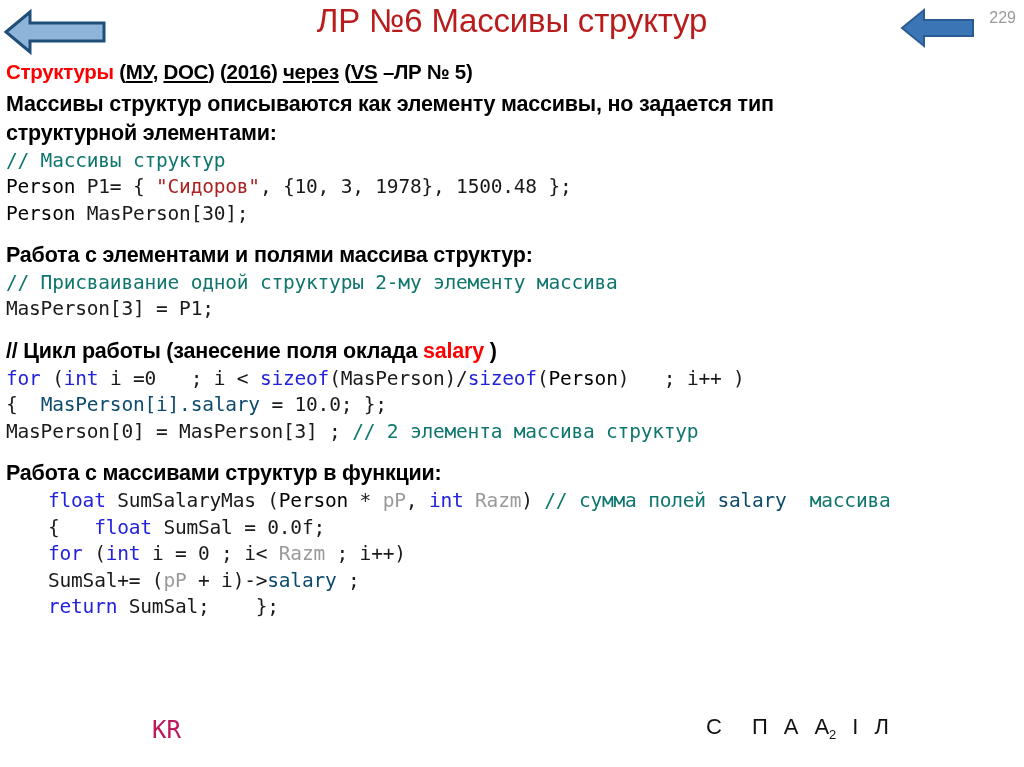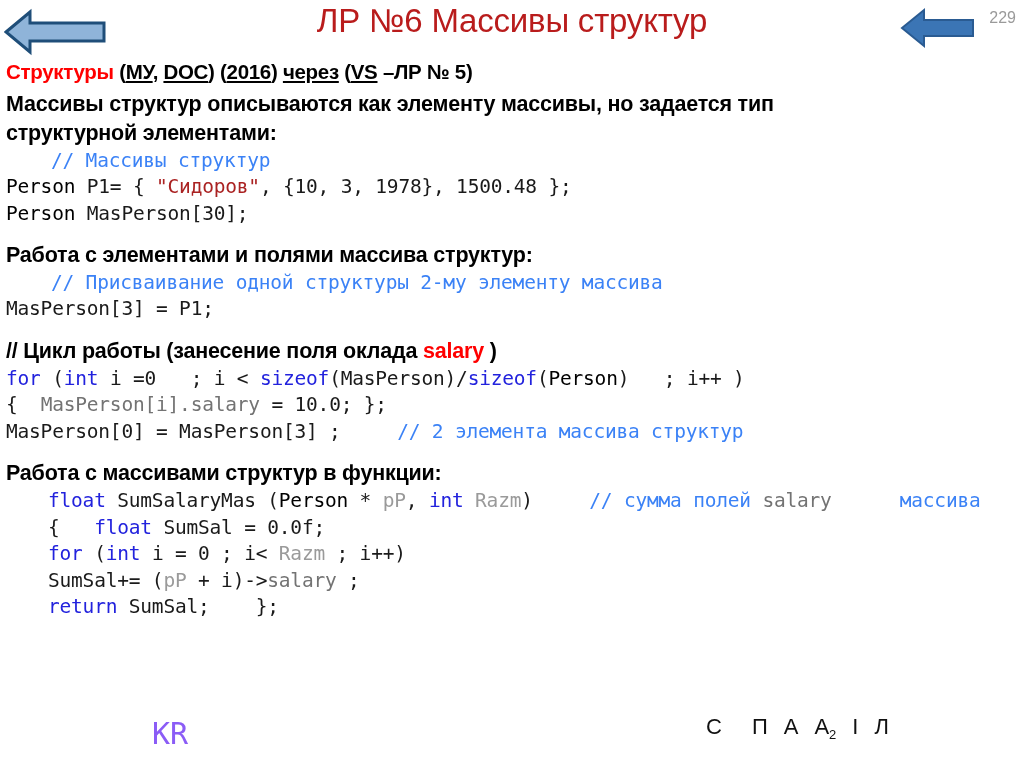--- a/index.html
+++ b/index.html
@@ -75,7 +75,7 @@
     letter-spacing: -0.2px;
   }
   .code.indent1 { margin-left: 48px; }
-  .cm  { color: #3b82f6; margin-left: 45px; }            
+  .cm  { color: #0f766e; }            
   .kw  { color: #2222dd; }            
   .ty  { color: #000000; }            
   .str { color: #aa2222; }            

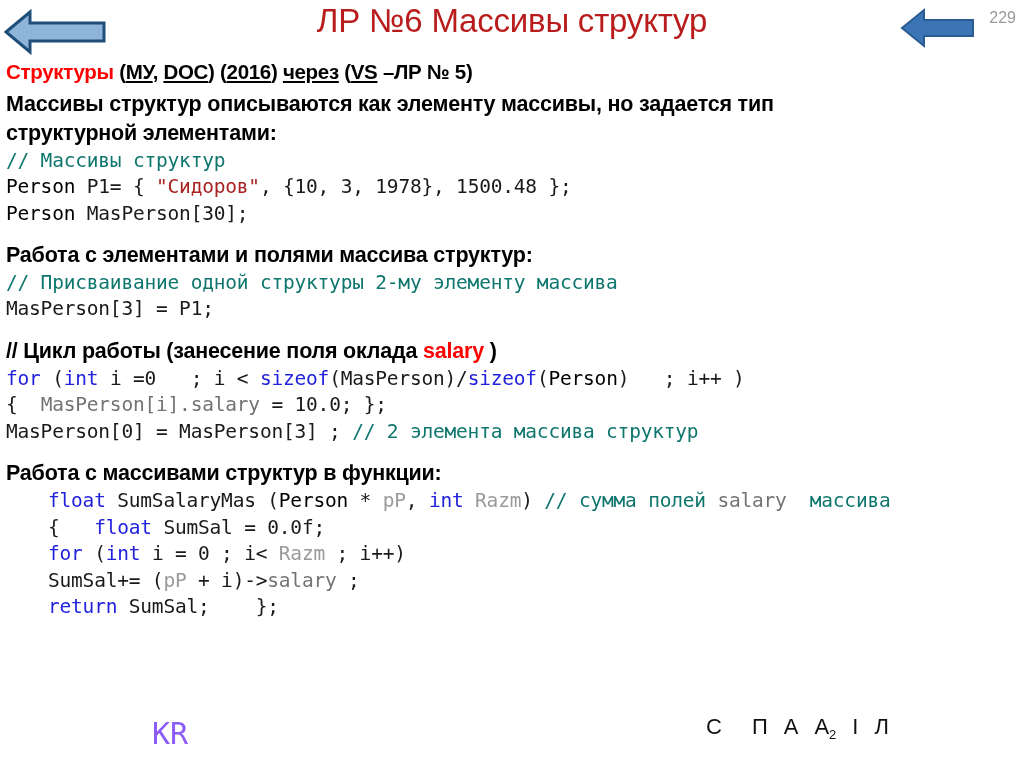--- a/index.html
+++ b/index.html
@@ -79,7 +79,7 @@
   .kw  { color: #2222dd; }            
   .ty  { color: #000000; }            
   .str { color: #aa2222; }            
-  .rd  { color: #737373; }            
+  .rd  { color: #0c4a6e; }            
   .gy  { color: #9a9a9a; }            
 
   

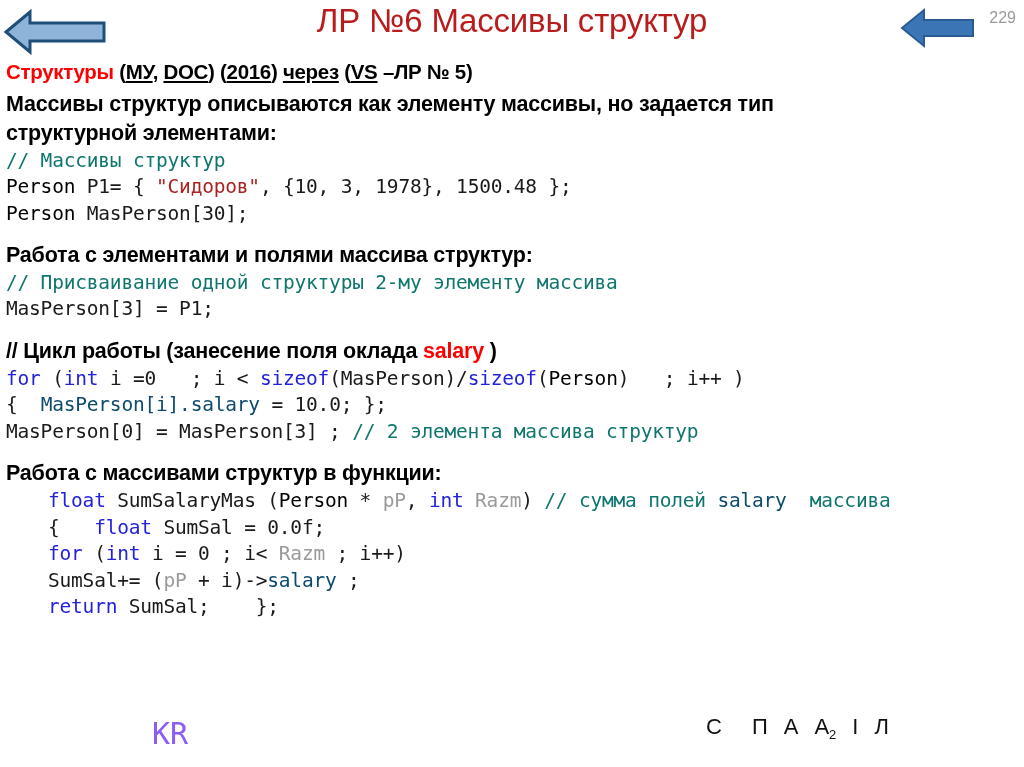--- a/index.html
+++ b/index.html
@@ -87,7 +87,7 @@
   #footer-kr {
     position: absolute; left: 152px; top: 16px;
     font-family: "DejaVu Sans Mono", monospace;
-    font-size: 30px; color: #8b5cf6;
+    font-size: 24px; color: #be185d;
   }
   #footer-letters {
     position: absolute; left: 706px; top: 14px;

